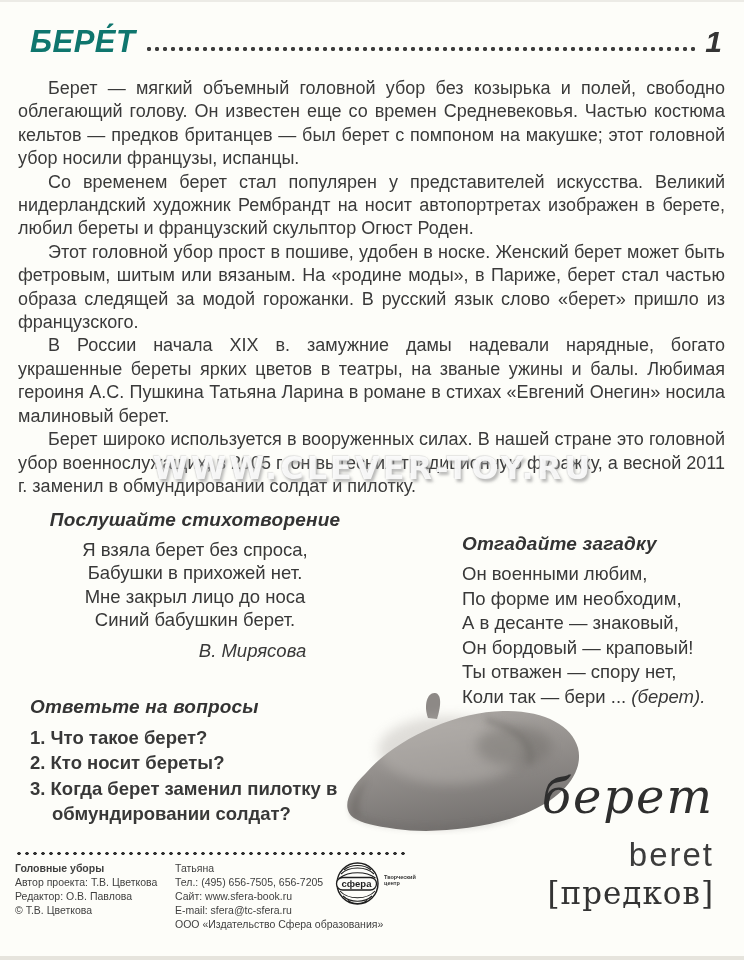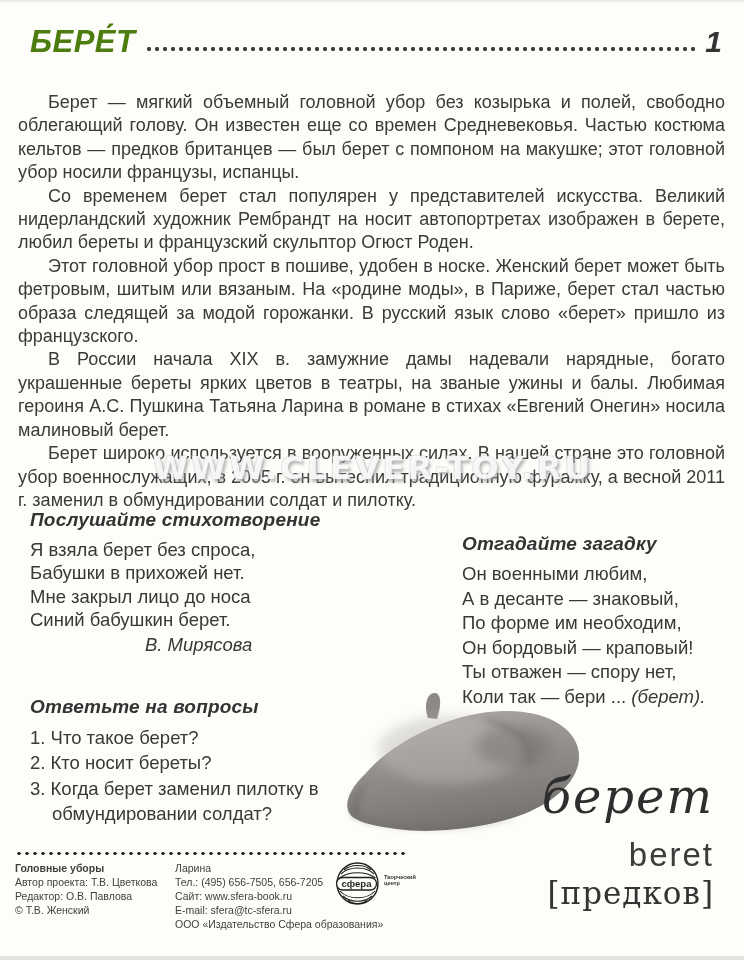--- a/index.html
+++ b/index.html
@@ -22,7 +22,7 @@
   }
   .title{
     font-style:italic;font-weight:bold;font-size:31px;letter-spacing:.5px;
-    color:#4d7c0f;white-space:nowrap;line-height:1;
+    color:#0f766e;white-space:nowrap;line-height:1;
   }
   .leader-dots{
     flex:1;height:10px;margin:0 8px 3px 10px;

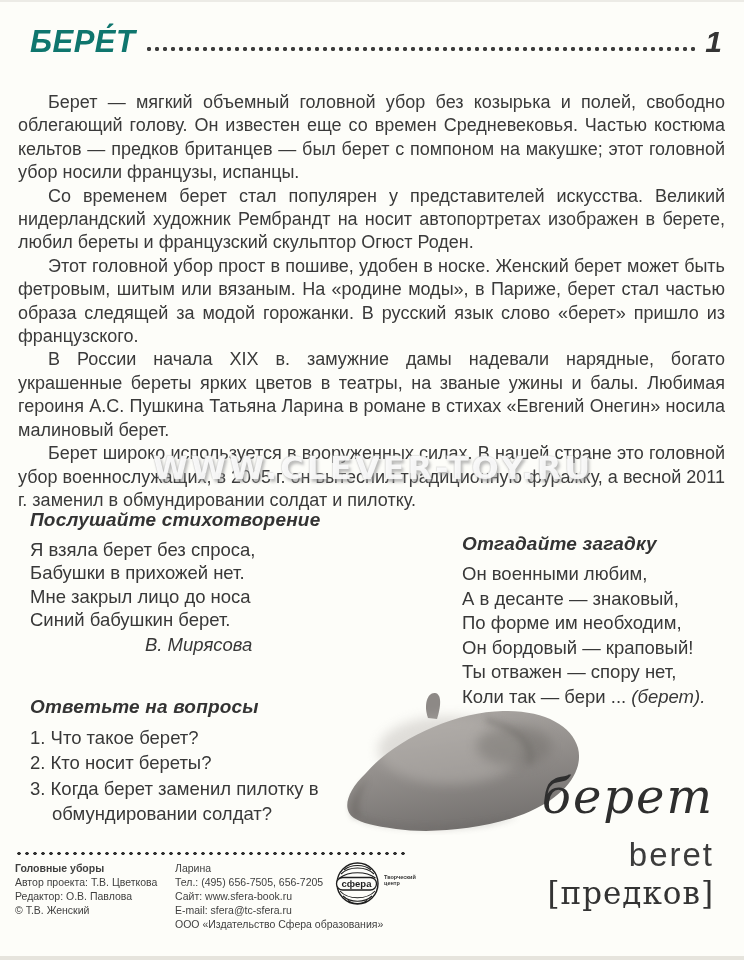--- a/index.html
+++ b/index.html
@@ -35,7 +35,7 @@
 
   
   .body-text{
-    position:absolute;top:91px;left:18px;width:707px;
+    position:absolute;top:77px;left:18px;width:707px;
     font-size:18px;line-height:23.4px;text-align:justify;color:#3a3a3a;
   }
   .body-text p{margin:0;text-indent:30px;}

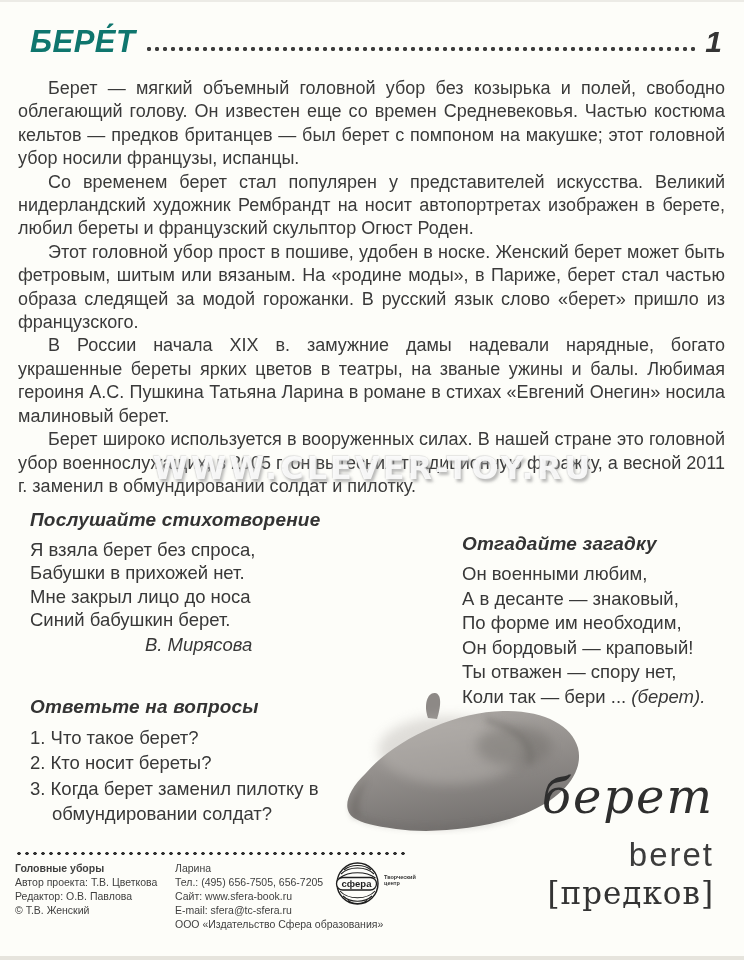--- a/index.html
+++ b/index.html
@@ -55,7 +55,7 @@
     font-style:italic;font-weight:bold;font-size:19px;color:#333;
     margin:0 0 7px 0;letter-spacing:.2px;
   }
-  .poem{position:absolute;top:509px;left:30px;width:330px;}
+  .poem{position:absolute;top:509px;left:30px;width:330px;text-align:center;}
   .poem .line{font-size:18.5px;line-height:23.3px;}
   .poem .author{font-style:italic;font-size:18.5px;line-height:23.3px;padding-left:115px;margin-top:2px;}
 

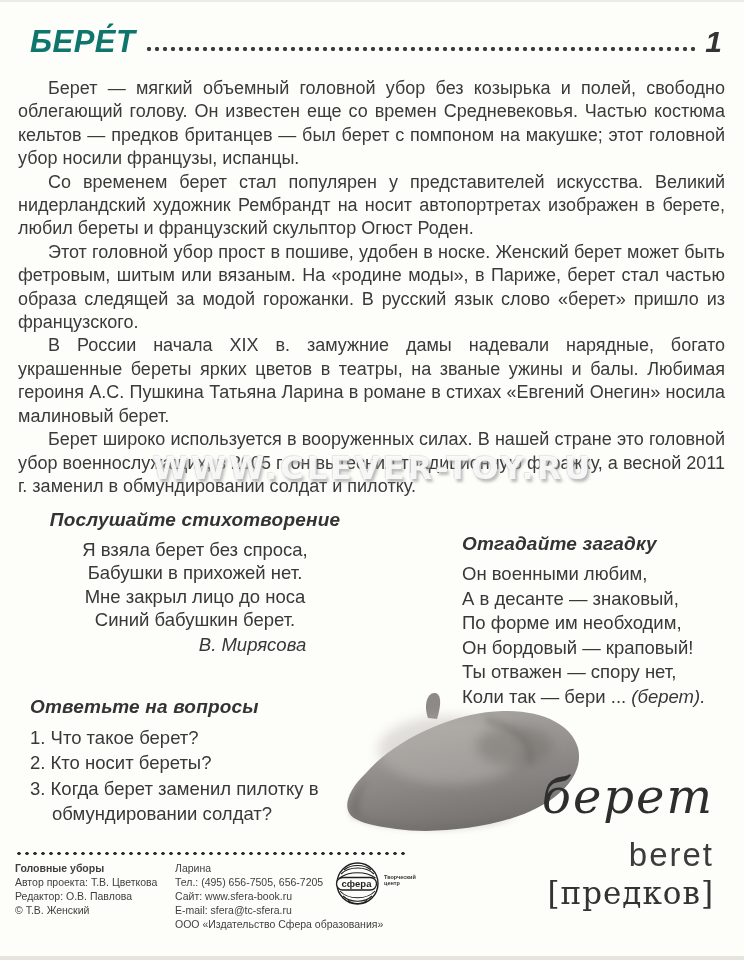--- a/index.html
+++ b/index.html
@@ -135,8 +135,8 @@
   <div class="riddle">
     <div class="section-head">Отгадайте загадку</div>
     <div class="line">Он военными любим,</div>
+    <div class="line">По форме им необходим,</div>
     <div class="line">А в десанте — знаковый,</div>
-    <div class="line">По форме им необходим,</div>
     <div class="line">Он бордовый — краповый!</div>
     <div class="line">Ты отважен — спору нет,</div>
     <div class="line"><span>Коли так — бери ... </span><span class="answer">(берет).</span></div>

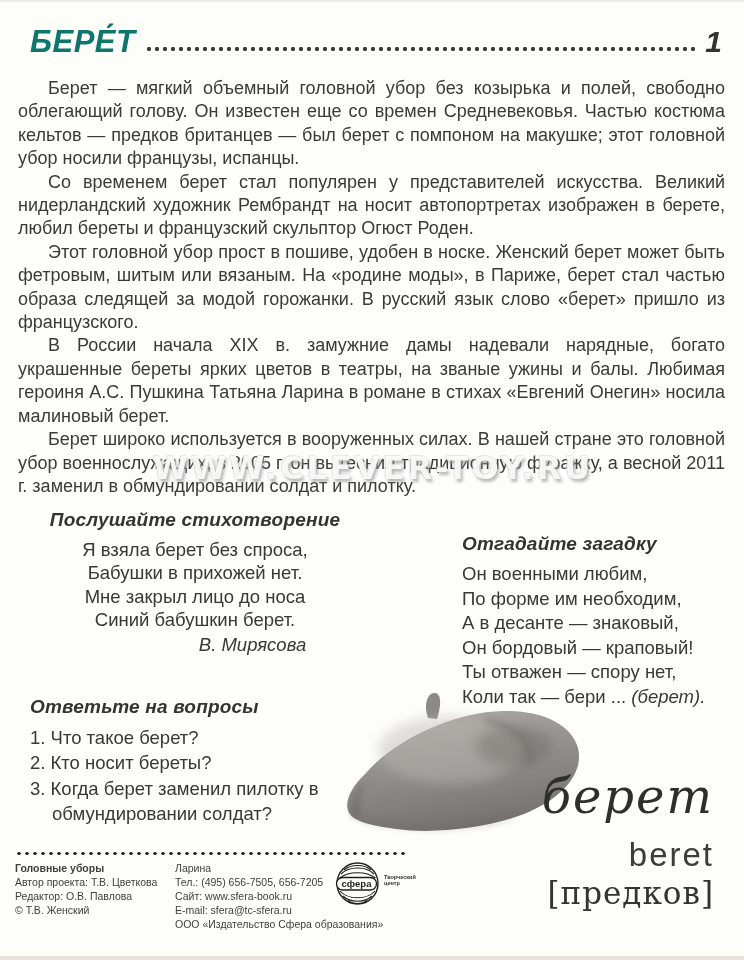--- a/index.html
+++ b/index.html
@@ -57,7 +57,7 @@
   }
   .poem{position:absolute;top:509px;left:30px;width:330px;text-align:center;}
   .poem .line{font-size:18.5px;line-height:23.3px;}
-  .poem .author{font-style:italic;font-size:18.5px;line-height:23.3px;padding-left:115px;margin-top:2px;}
+  .poem .author{font-style:italic;font-size:18.5px;line-height:23.3px;padding-left:115px;margin-top:8px;}
 
   .riddle{position:absolute;top:533px;left:462px;width:280px;}
   .riddle .line{font-size:18.5px;line-height:24.6px;}

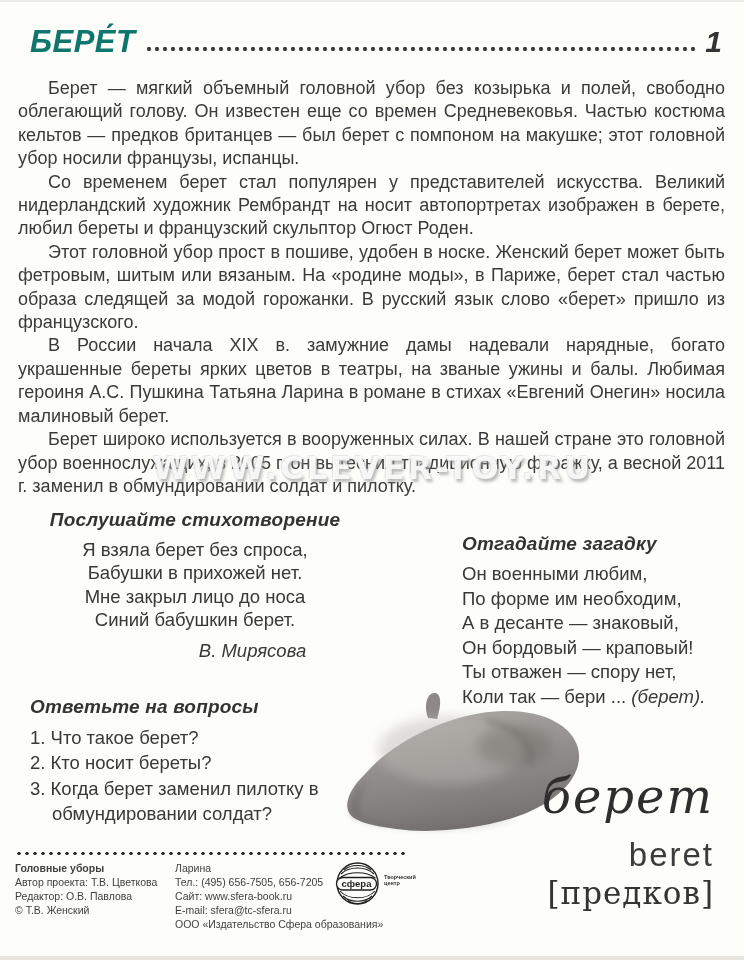--- a/index.html
+++ b/index.html
@@ -66,7 +66,7 @@
   .questions{position:absolute;top:696px;left:30px;width:312px;}
   .questions .q{
     font-size:18.5px;line-height:25.4px;
-    padding-left:22px;text-indent:-22px;
+    padding-left:22px;text-indent:-22px;font-weight:bold;
   }
 
   

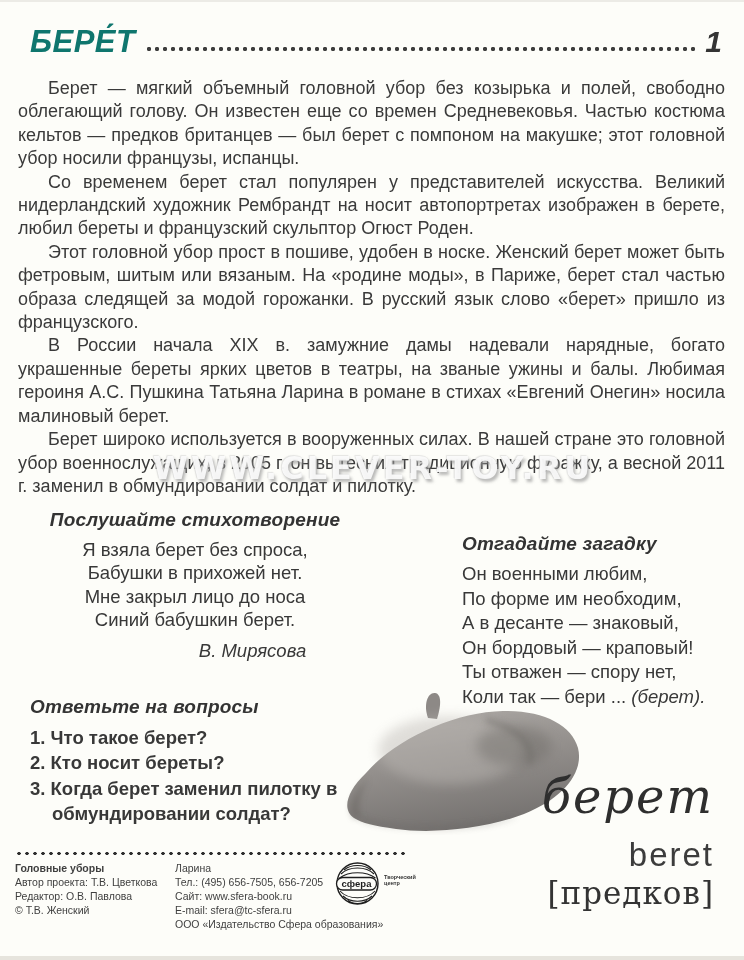--- a/index.html
+++ b/index.html
@@ -202,7 +202,7 @@
   </div>
 
   <div class="footer-col col-contacts">
-    <div>Ларина</div>
+    <div>Татьяна</div>
     <div>Тел.: (495) 656-7505, 656-7205</div>
     <div>Сайт: www.sfera-book.ru</div>
     <div>E-mail: sfera@tc-sfera.ru</div>

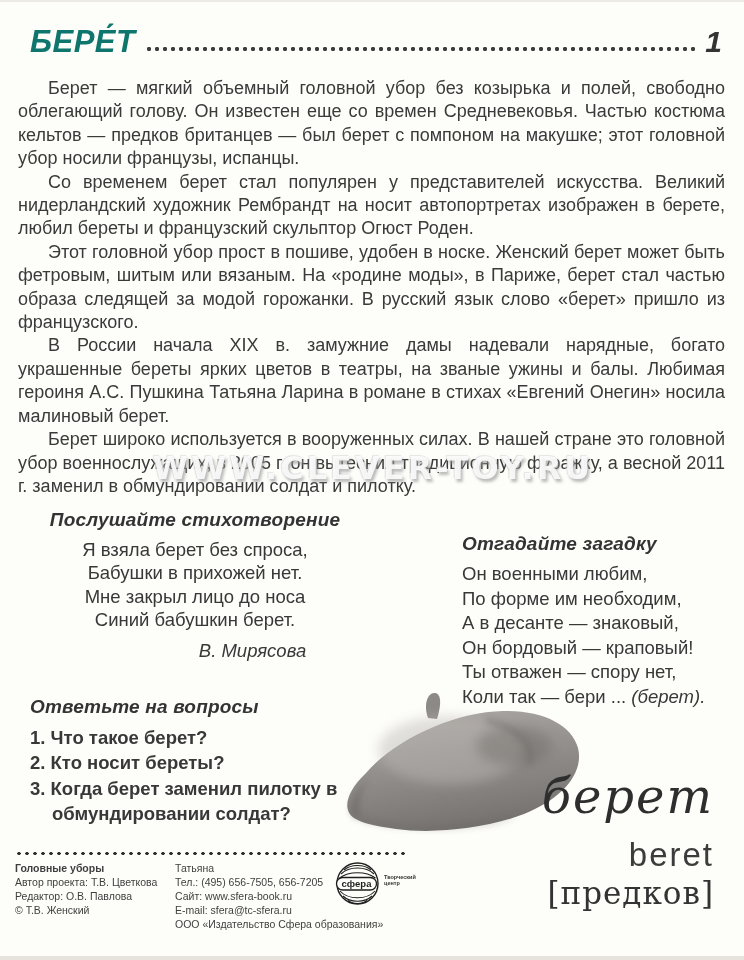--- a/index.html
+++ b/index.html
@@ -198,7 +198,7 @@
     <div class="b">Головные уборы</div>
     <div>Автор проекта: Т.В. Цветкова</div>
     <div>Редактор: О.В. Павлова</div>
-    <div>© Т.В. Женский</div>
+    <div>© Т.В. Цветкова</div>
   </div>
 
   <div class="footer-col col-contacts">

